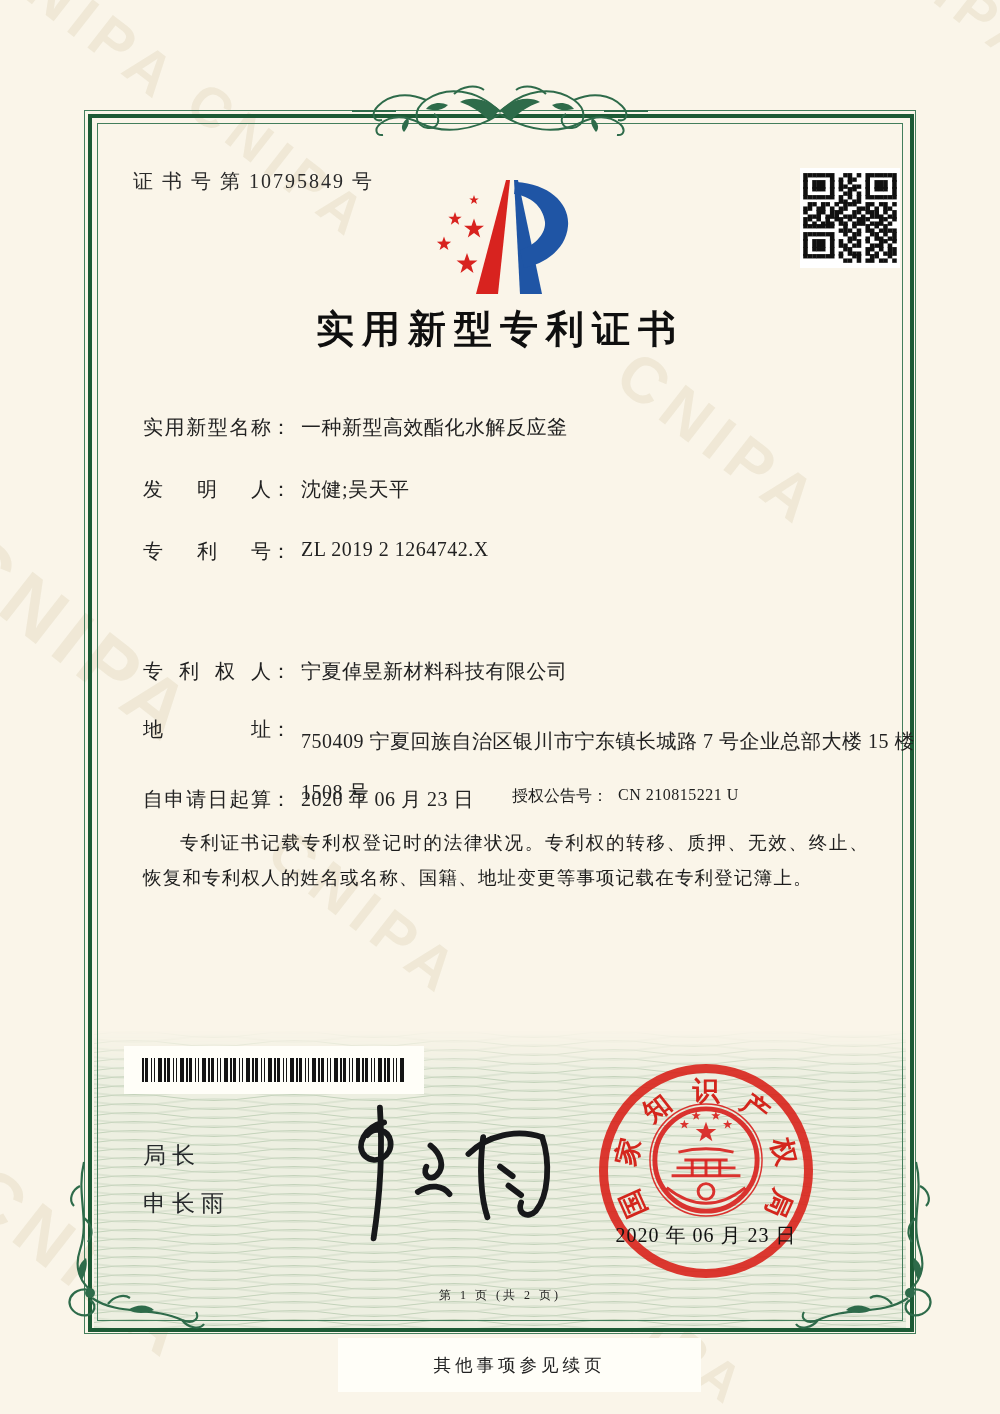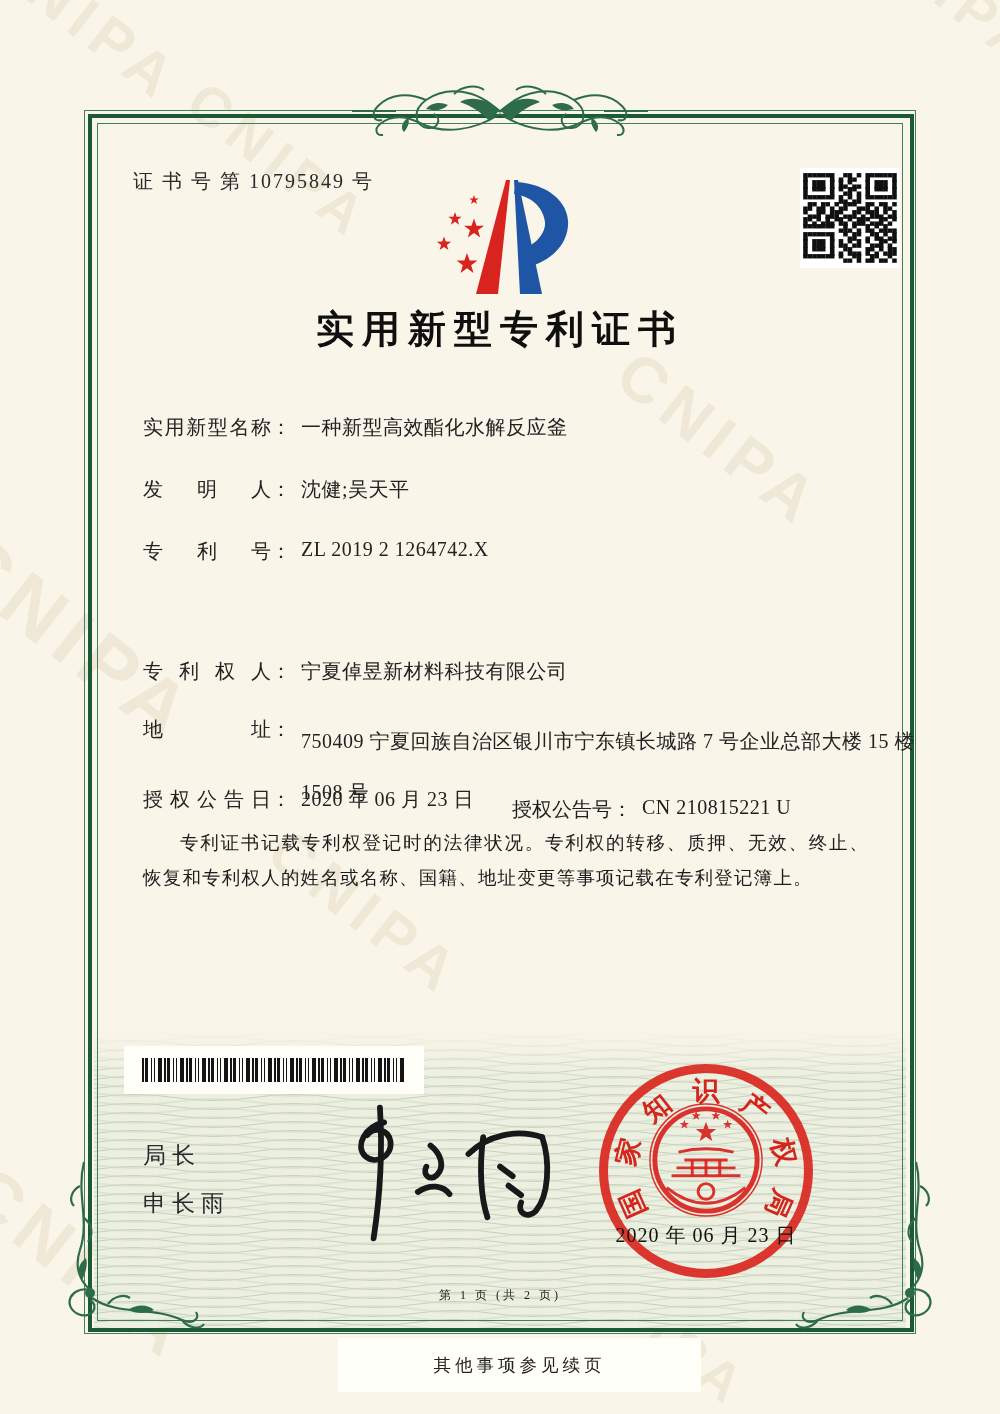--- a/index.html
+++ b/index.html
@@ -192,7 +192,7 @@
     <span class="fl">地址</span><span class="fc">：</span><span class="fv wrap">750409 宁夏回族自治区银川市宁东镇长城路 7 号企业总部大楼 15 楼 1508 号</span>
   </div>
   <div class="field" style="top:786px;">
-    <span class="fl">授权公告日</span><span class="fc">：</span><span class="fv">2020 年 06 月 23 日</span>
+    <span class="fl">自申请日起算</span><span class="fc">：</span><span class="fv">2020 年 06 月 23 日</span>
   </div>
   <div class="field-right" style="top:786px;">
     <span>授权公告号</span><span class="fc">：</span><span class="fv">CN 210815221 U</span>

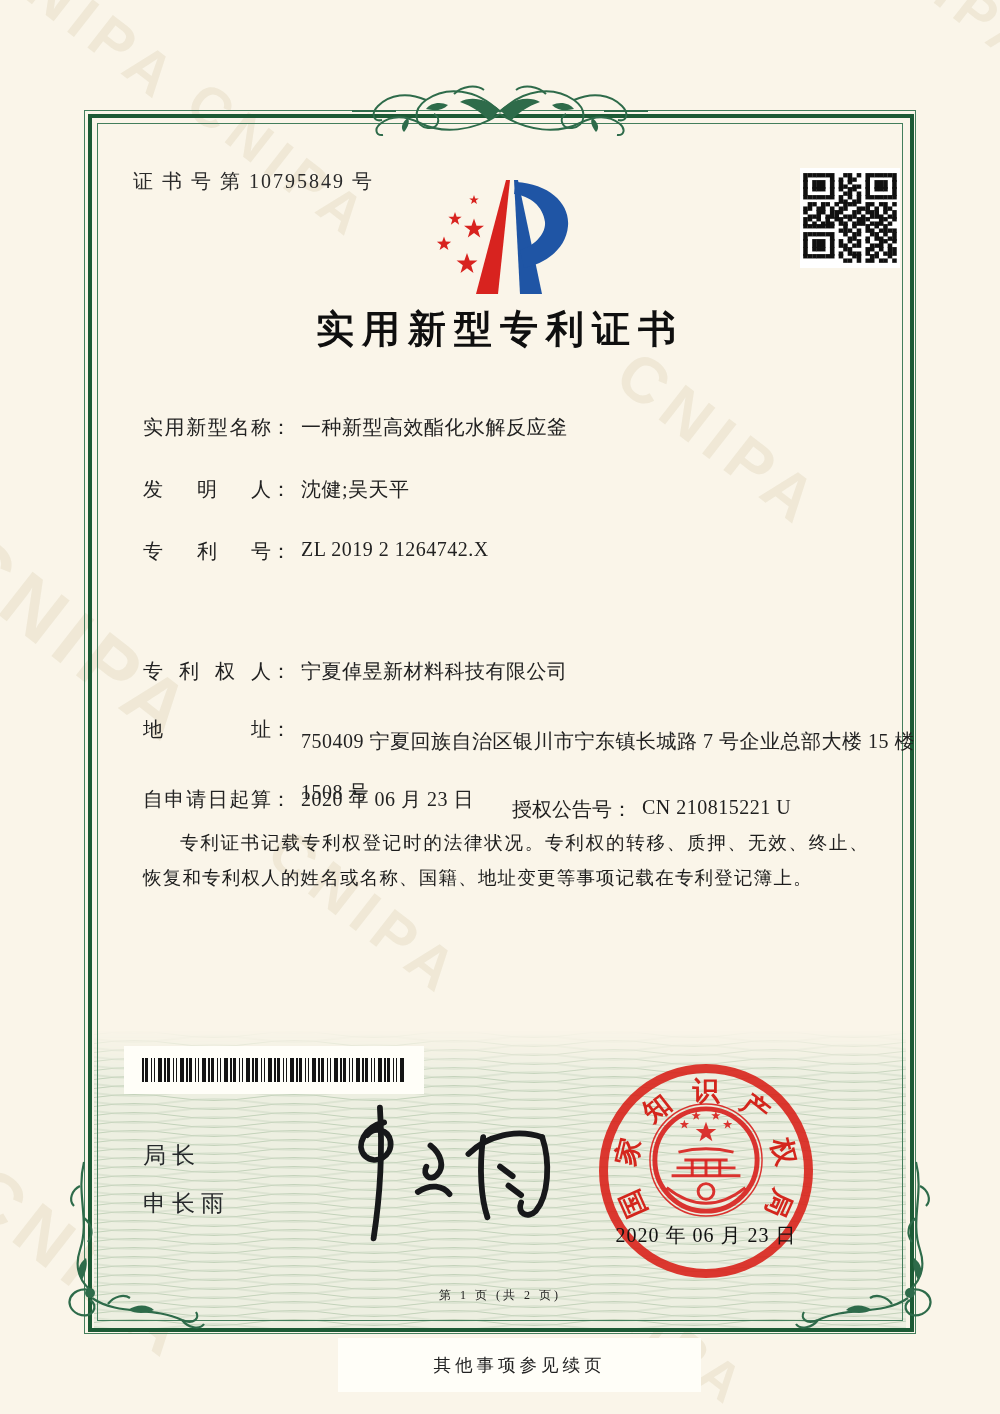--- a/index.html
+++ b/index.html
@@ -31,7 +31,7 @@
   .fc { display:inline-block; vertical-align:top; }
   .fv { display:inline-block; margin-left:10px; vertical-align:top; letter-spacing:0.5px; }
   .fv.wrap { white-space:normal; width:624px; line-height:51px; }
-  .field-right { position:absolute; left:512px; font-size:20px; white-space:nowrap;margin-top:10px; }
+  .field-right { position:absolute; left:512px; font-size:16px; white-space:nowrap; }
   
   .body-text { position:absolute; left:143px; top:826px; width:726px; font-size:18.5px; line-height:35px; letter-spacing:1.2px; text-align:justify; color:#1c1c1c; }
   .body-text p { margin:0; text-indent:2em; }

